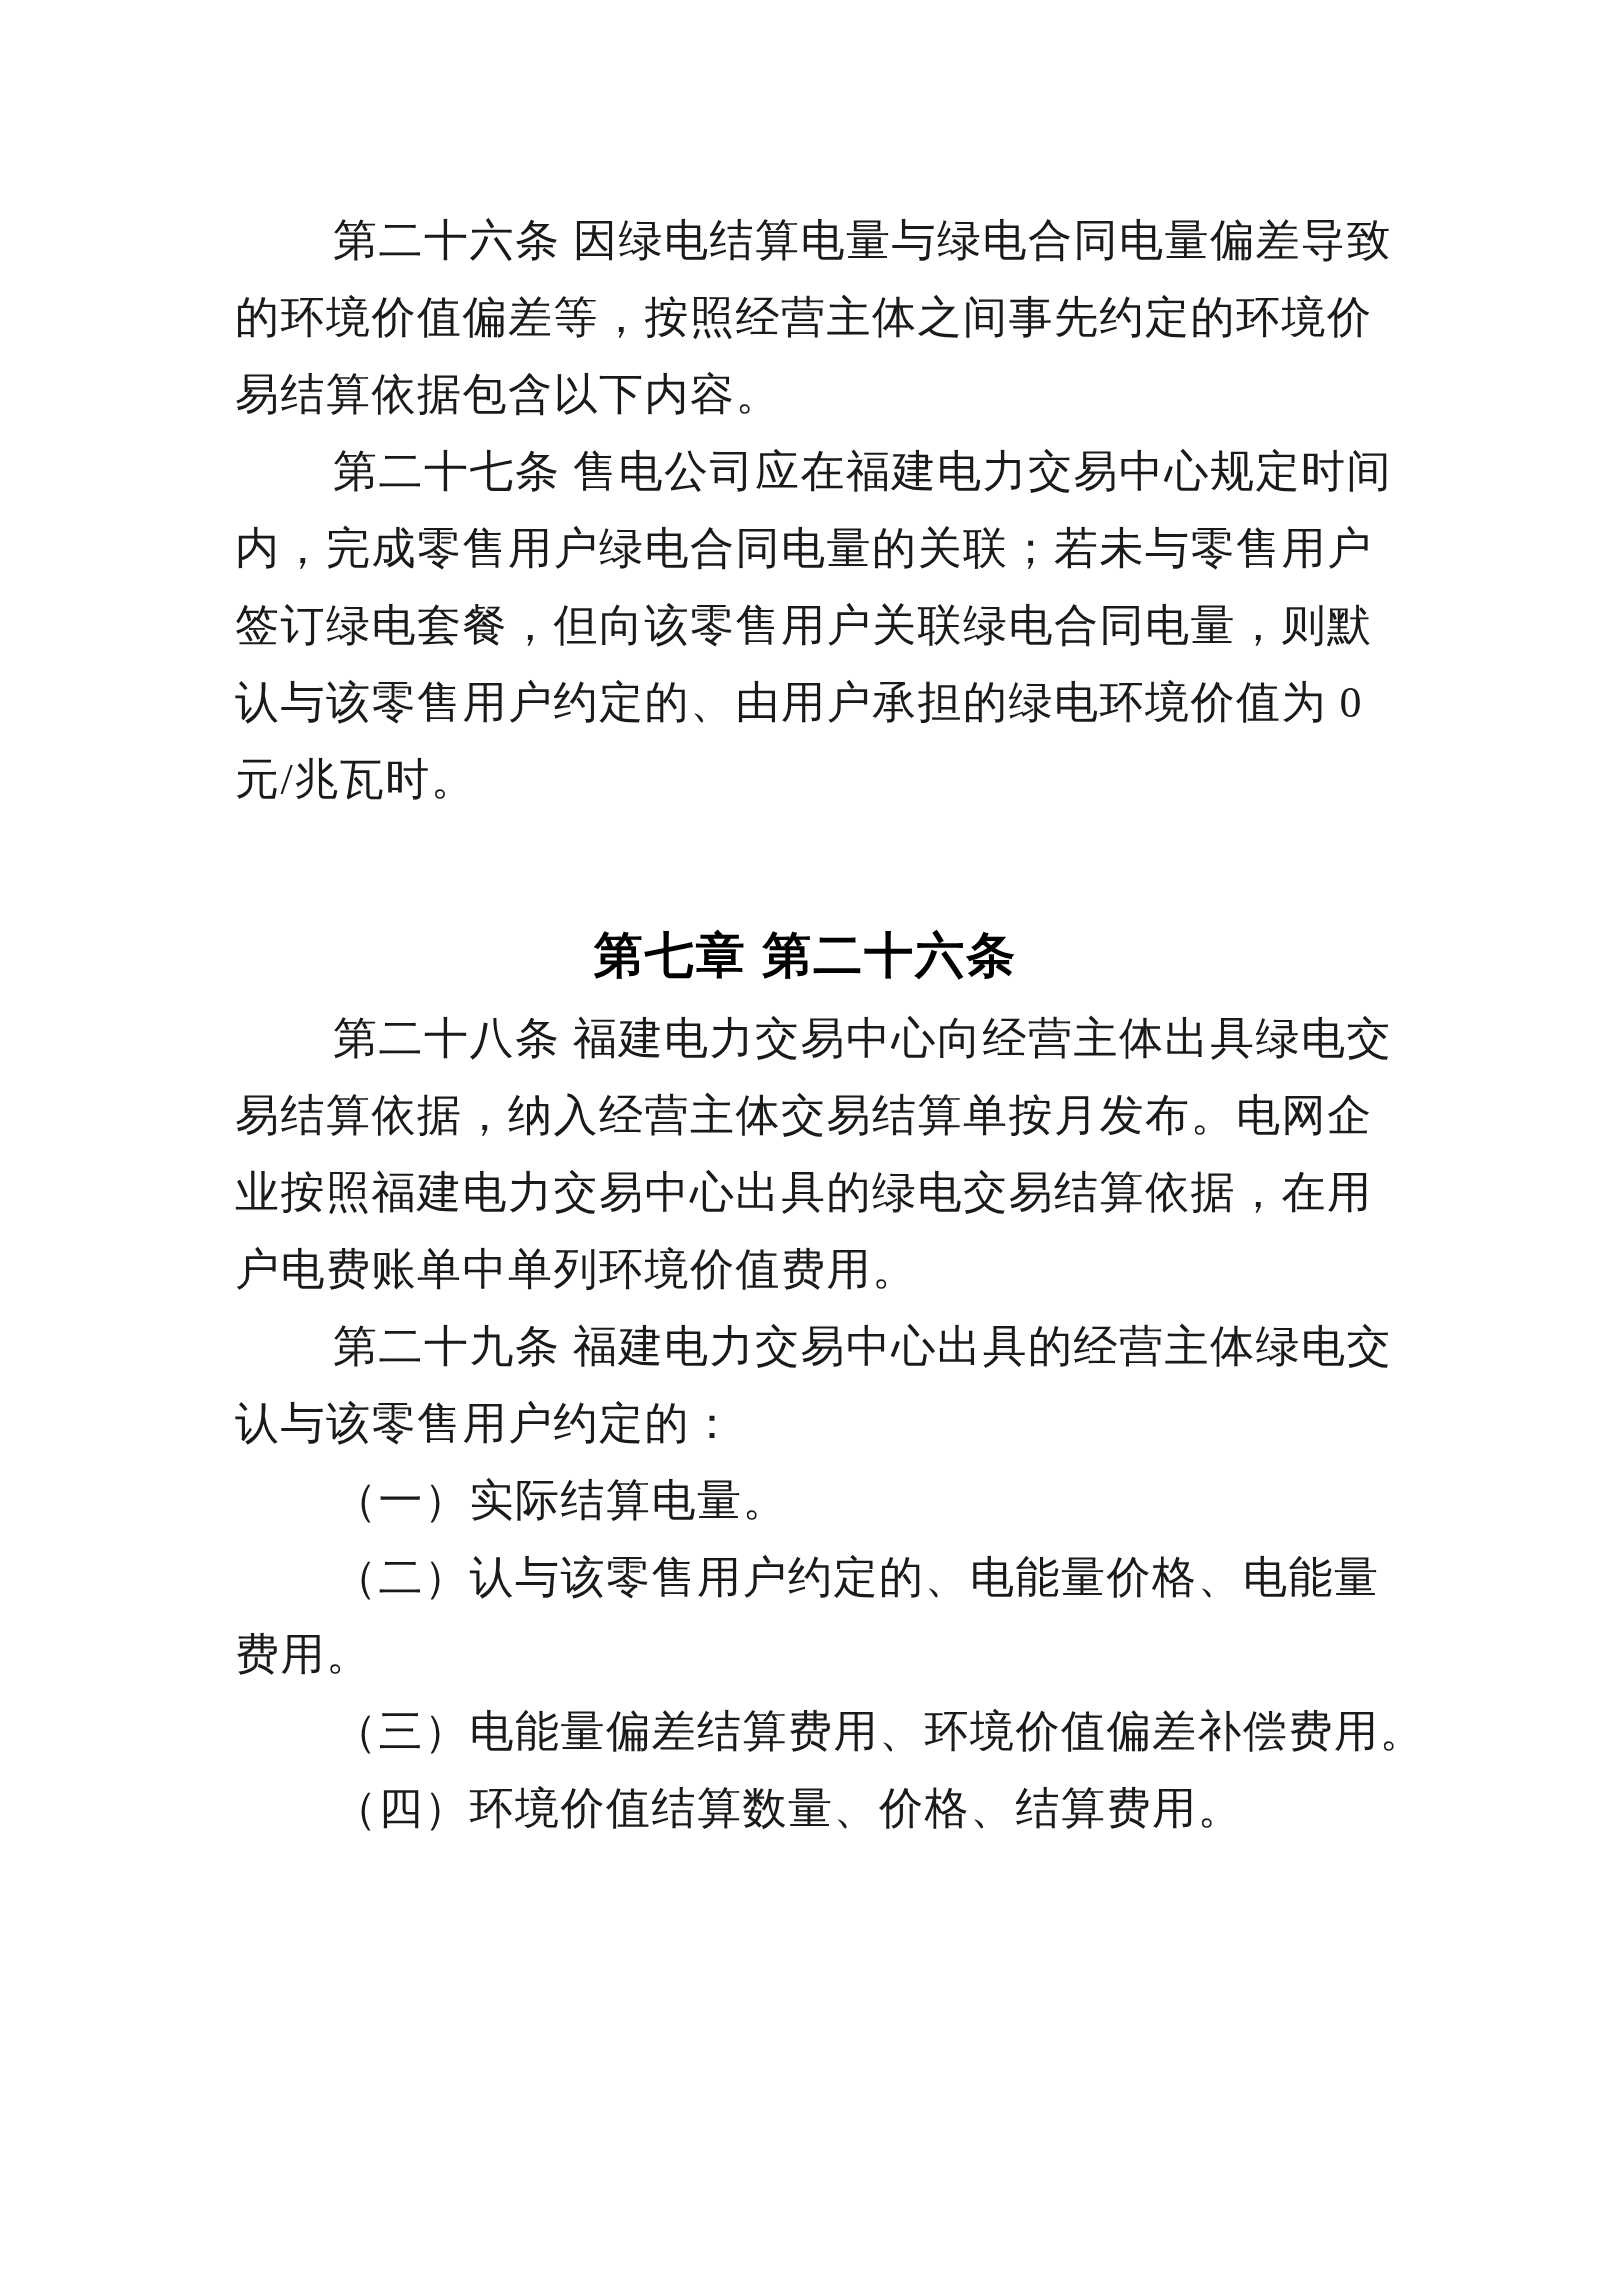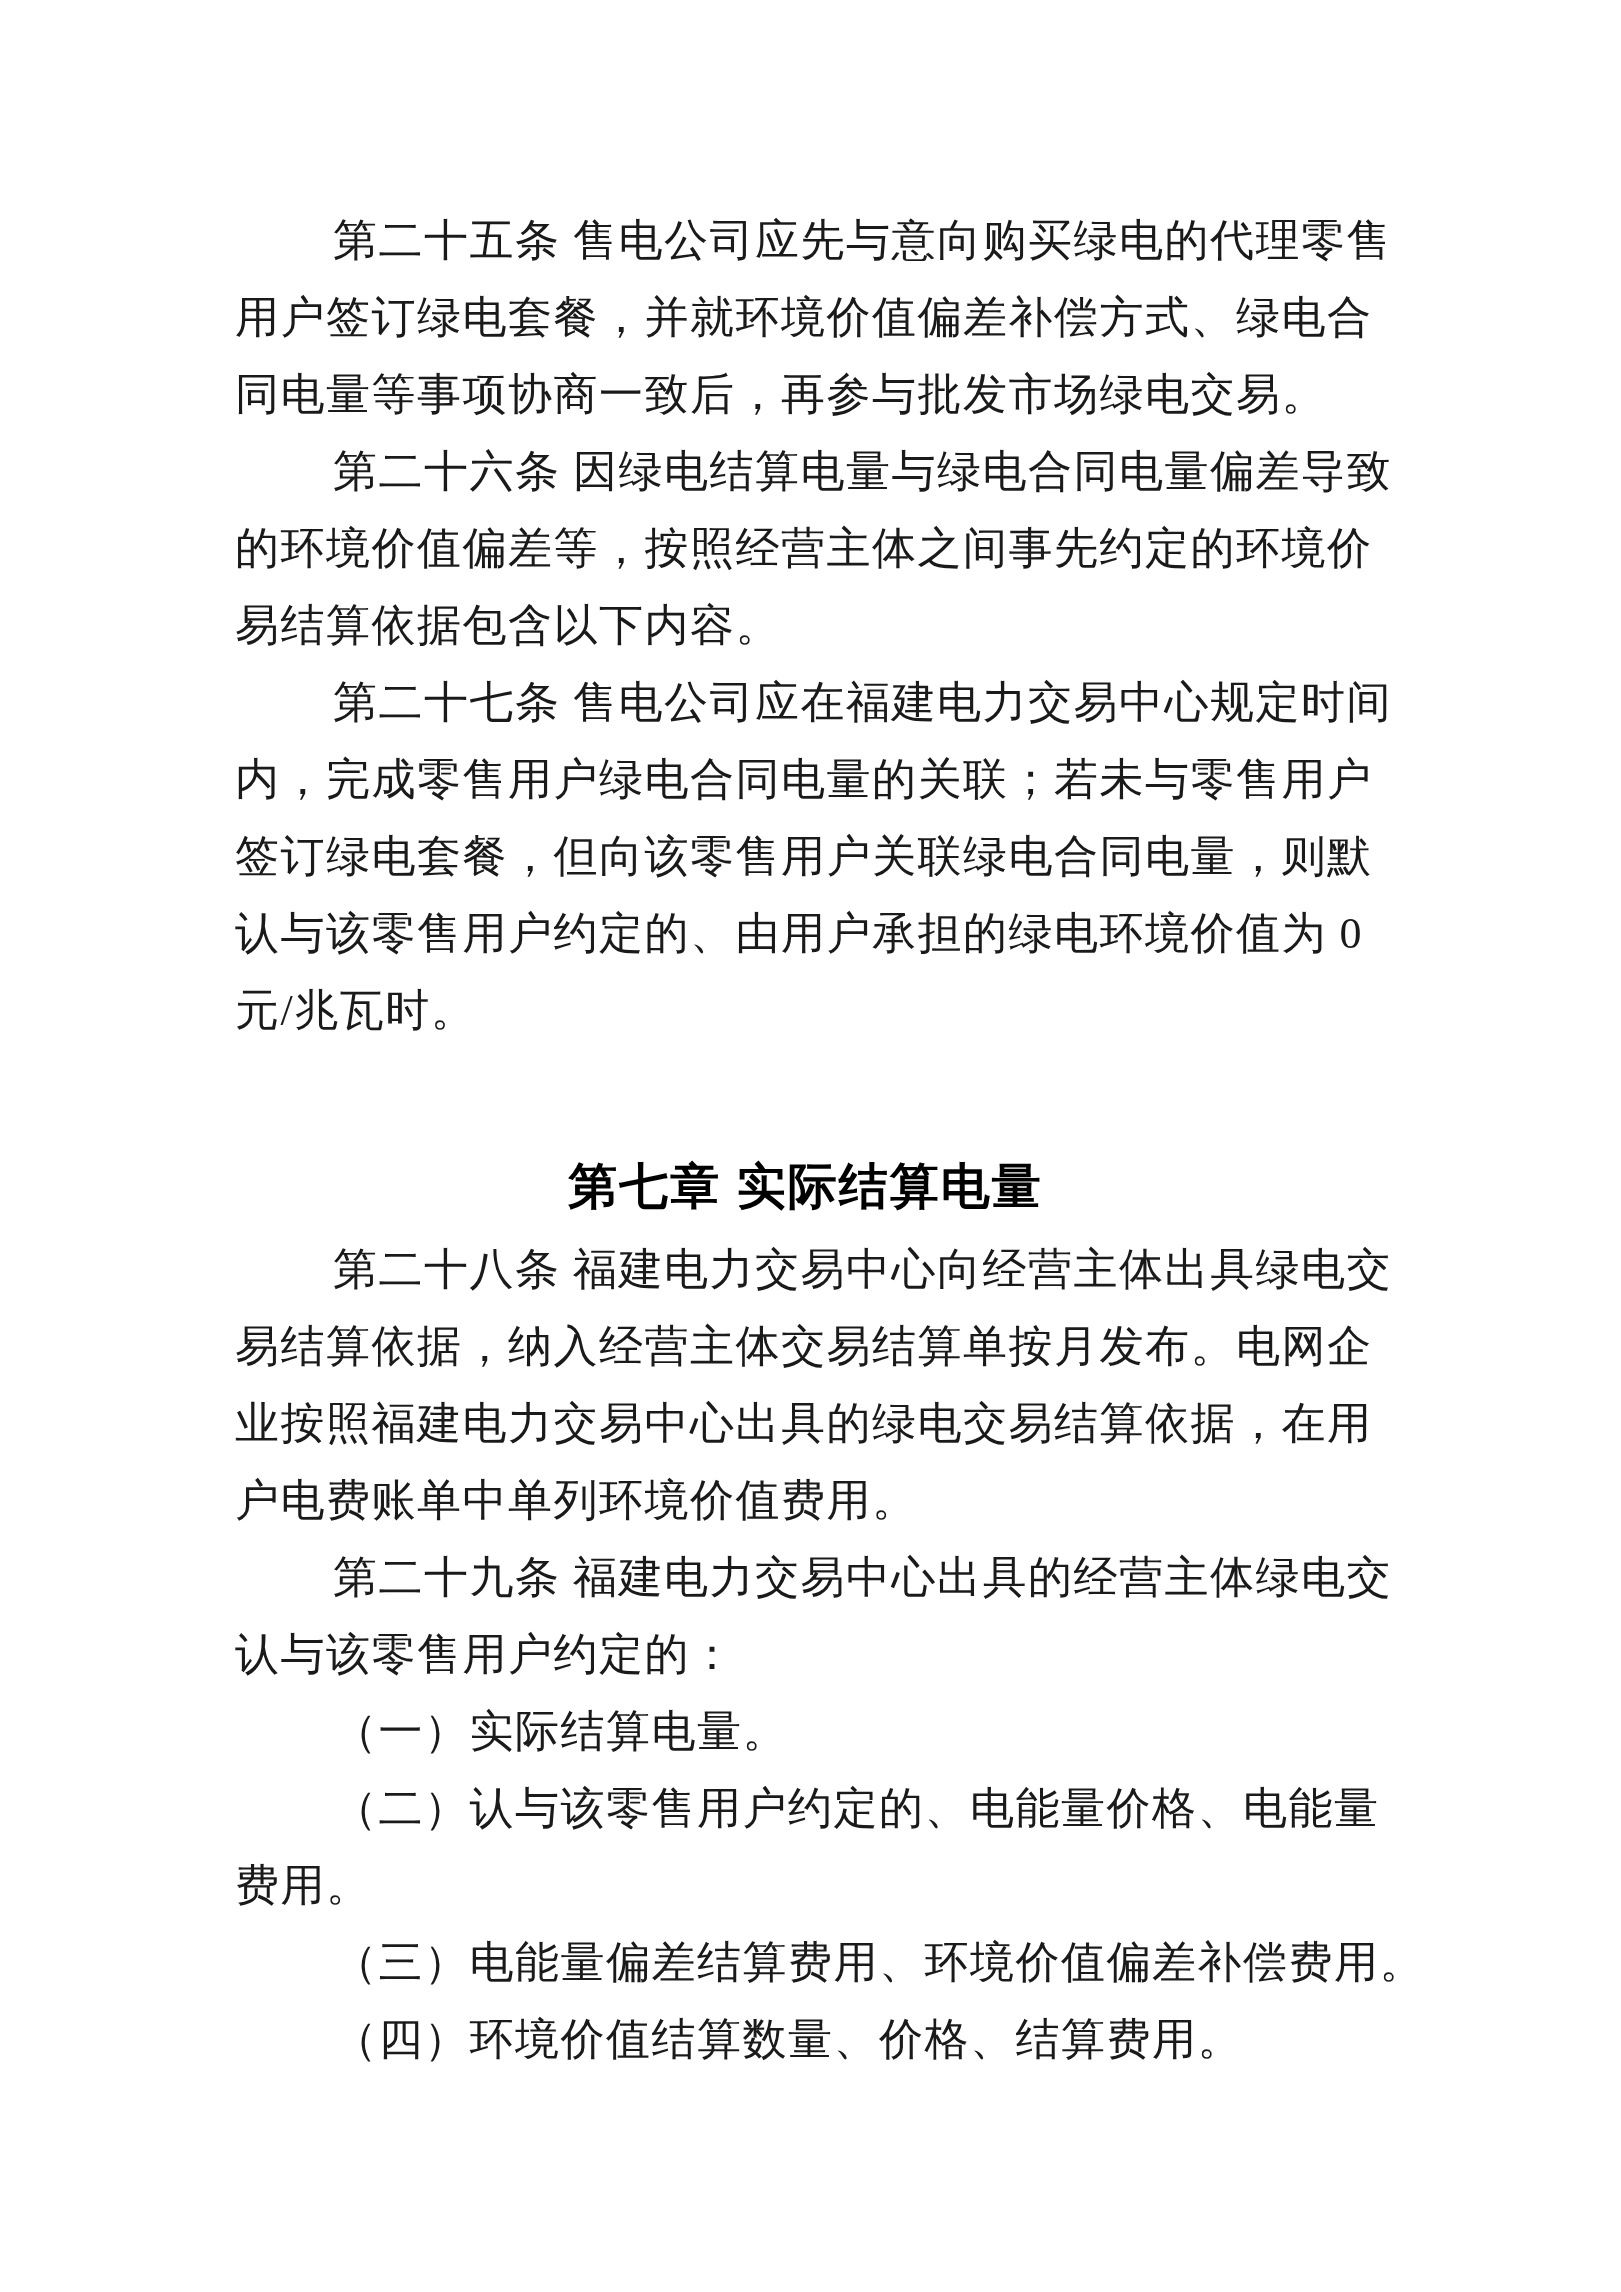--- a/index.html
+++ b/index.html
@@ -52,11 +52,6 @@
 <div class="page" style="background: rgb(255, 255, 255); color: rgb(26, 26, 26);">
   <div class="doc-body">
       <div class="paragraph">
-        <div class="line first">第二十五条 售电公司应先与意向购买绿电的代理零售</div>
-        <div class="line">用户签订绿电套餐，并就环境价值偏差补偿方式、绿电合</div>
-        <div class="line">同电量等事项协商一致后，再参与批发市场绿电交易。</div>
-      </div>
-      <div class="paragraph">
         <div class="line first">第二十六条 因绿电结算电量与绿电合同电量偏差导致</div>
         <div class="line">的环境价值偏差等，按照经营主体之间事先约定的环境价</div>
         <div class="line">易结算依据包含以下内容。</div>

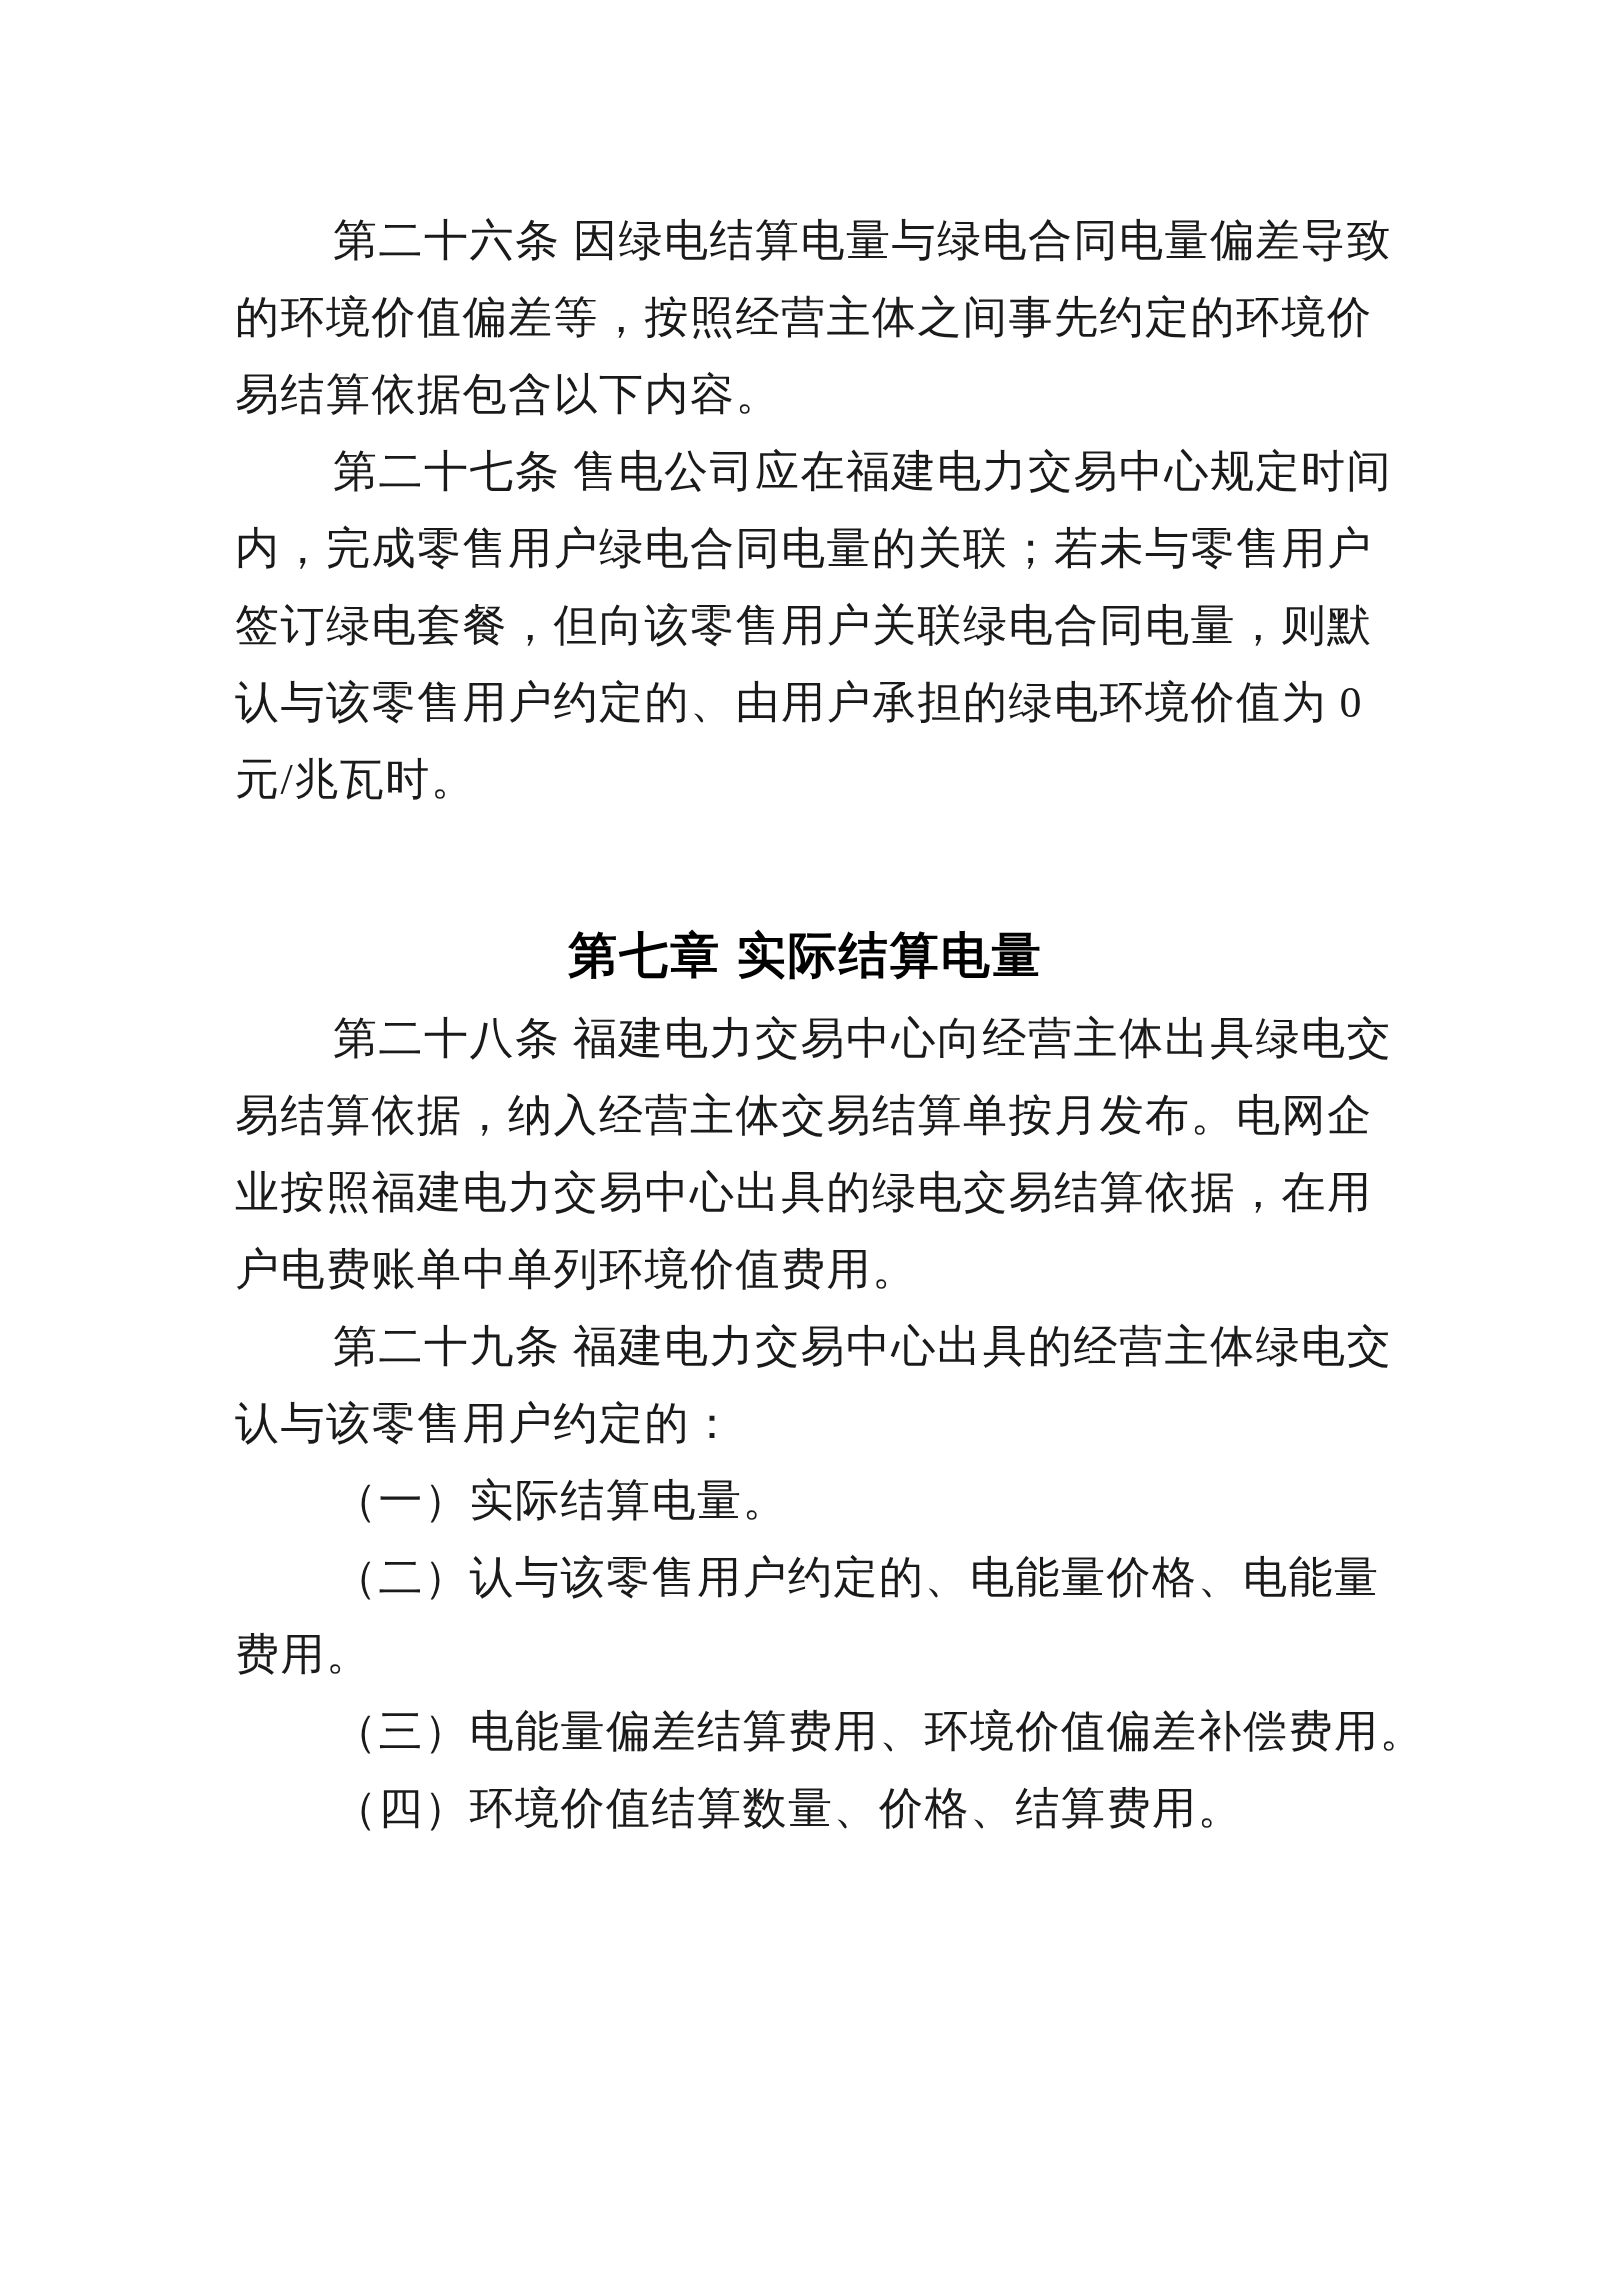--- a/index.html
+++ b/index.html
@@ -63,7 +63,7 @@
         <div class="line">认与该零售用户约定的、由用户承担的绿电环境价值为 0</div>
         <div class="line">元/兆瓦时。</div>
       </div>
-      <div class="chapter-heading">第七章 实际结算电量</div>
+      <div class="chapter-heading">第七章 第二十六条</div>
       <div class="paragraph">
         <div class="line first">第二十八条 福建电力交易中心向经营主体出具绿电交</div>
         <div class="line">易结算依据，纳入经营主体交易结算单按月发布。电网企</div>

